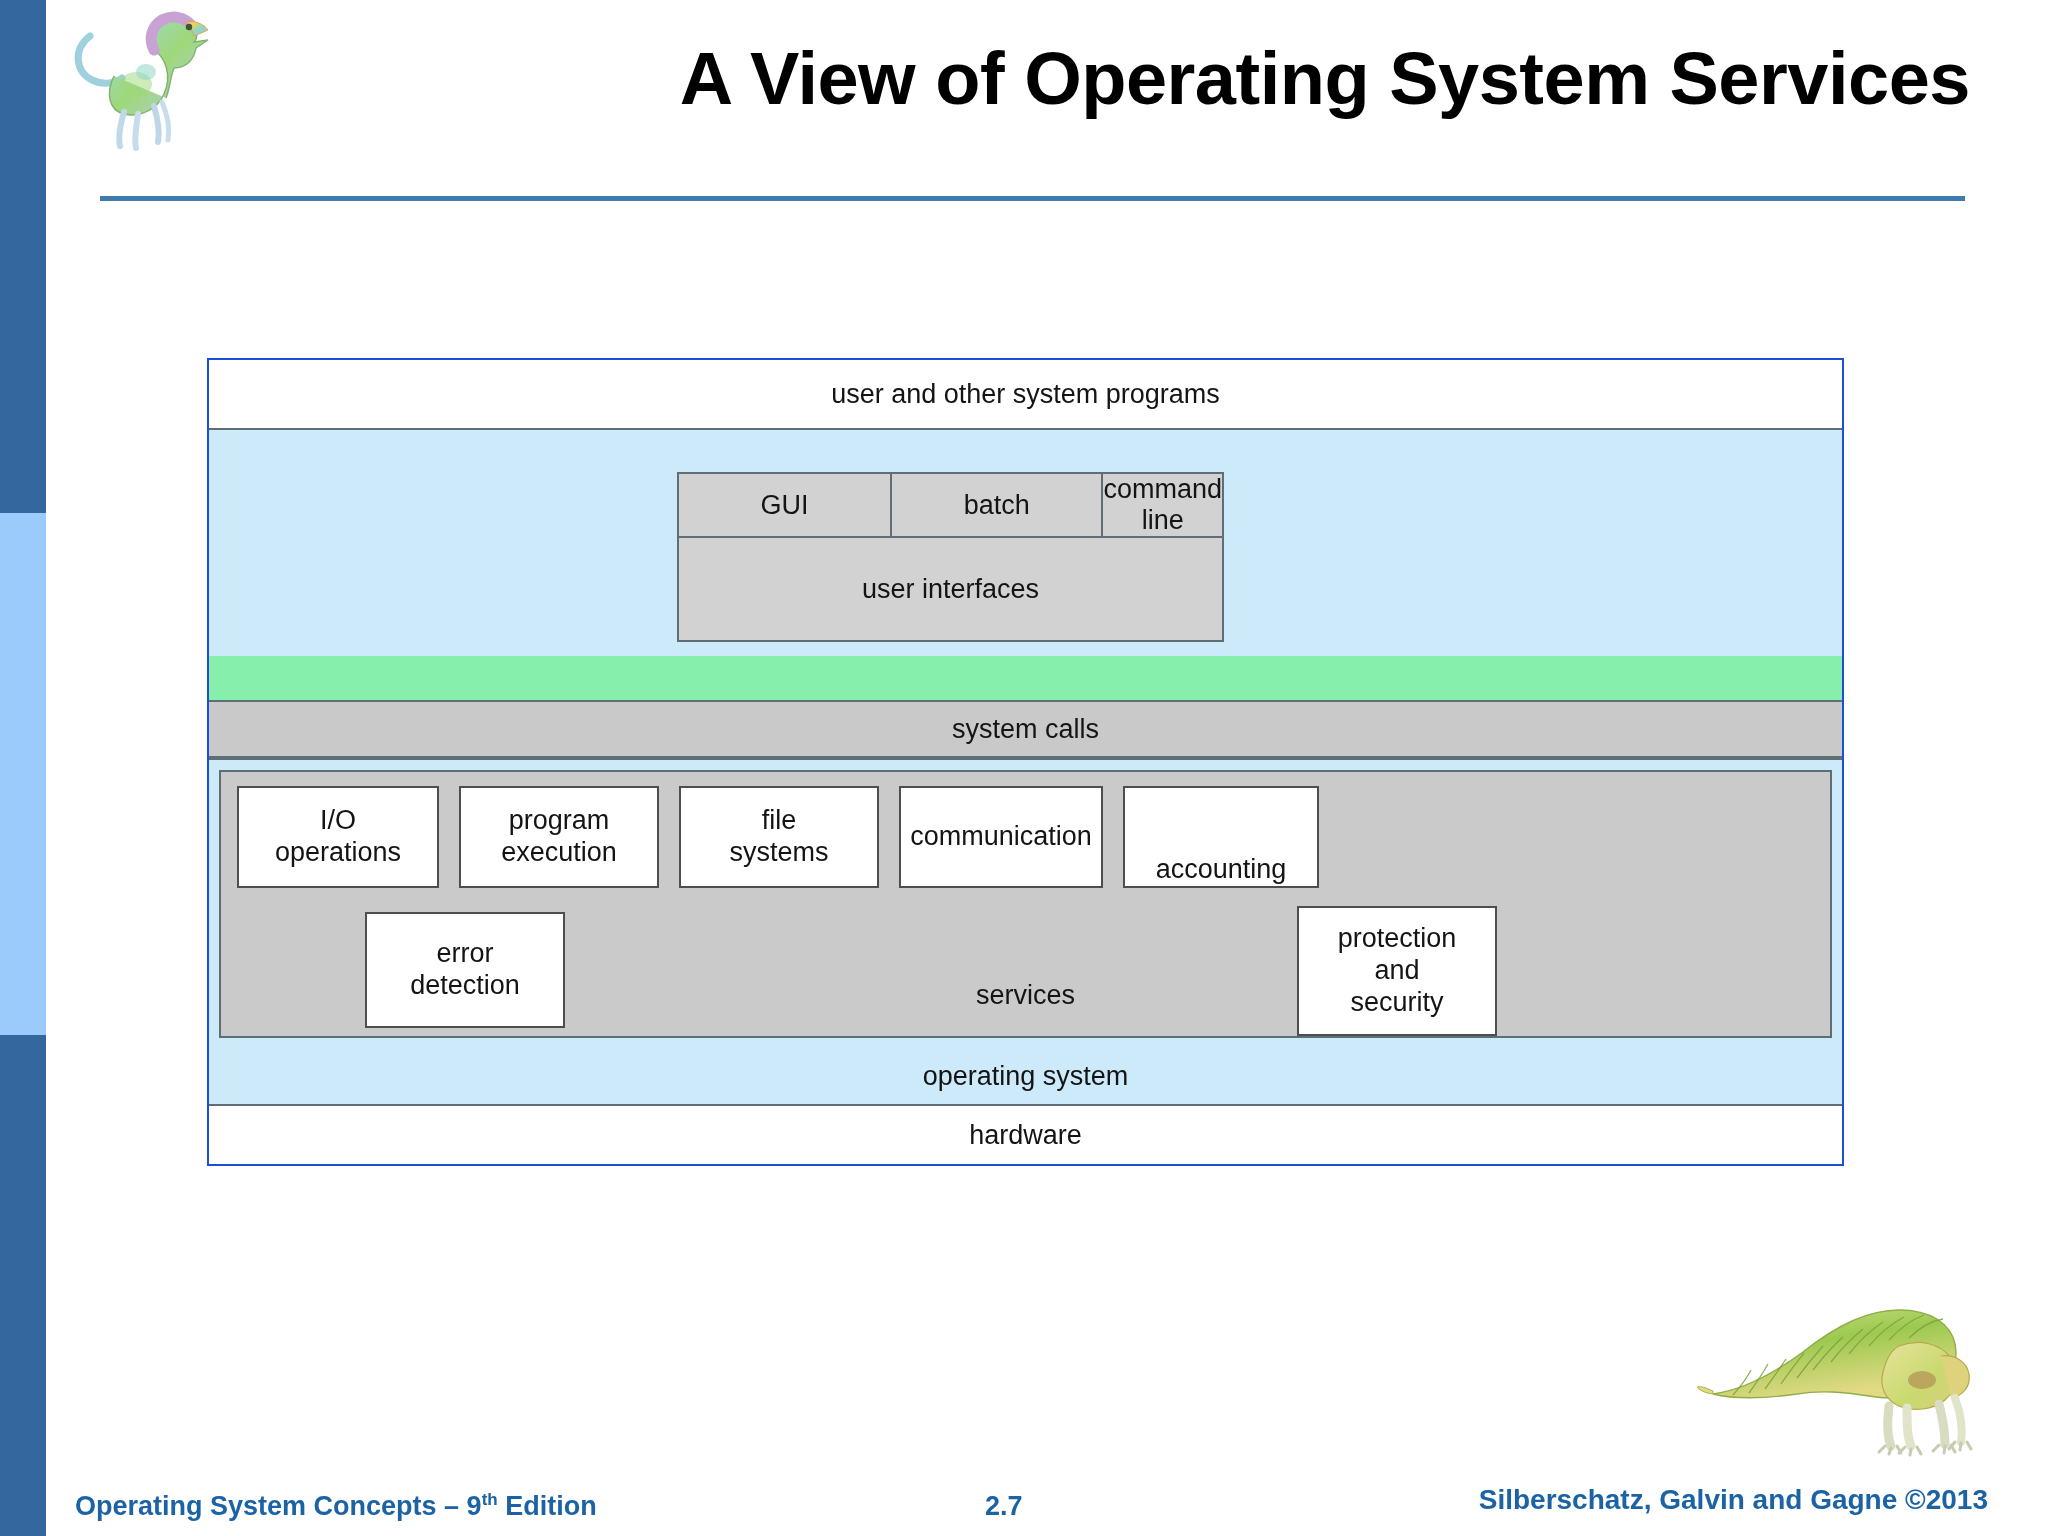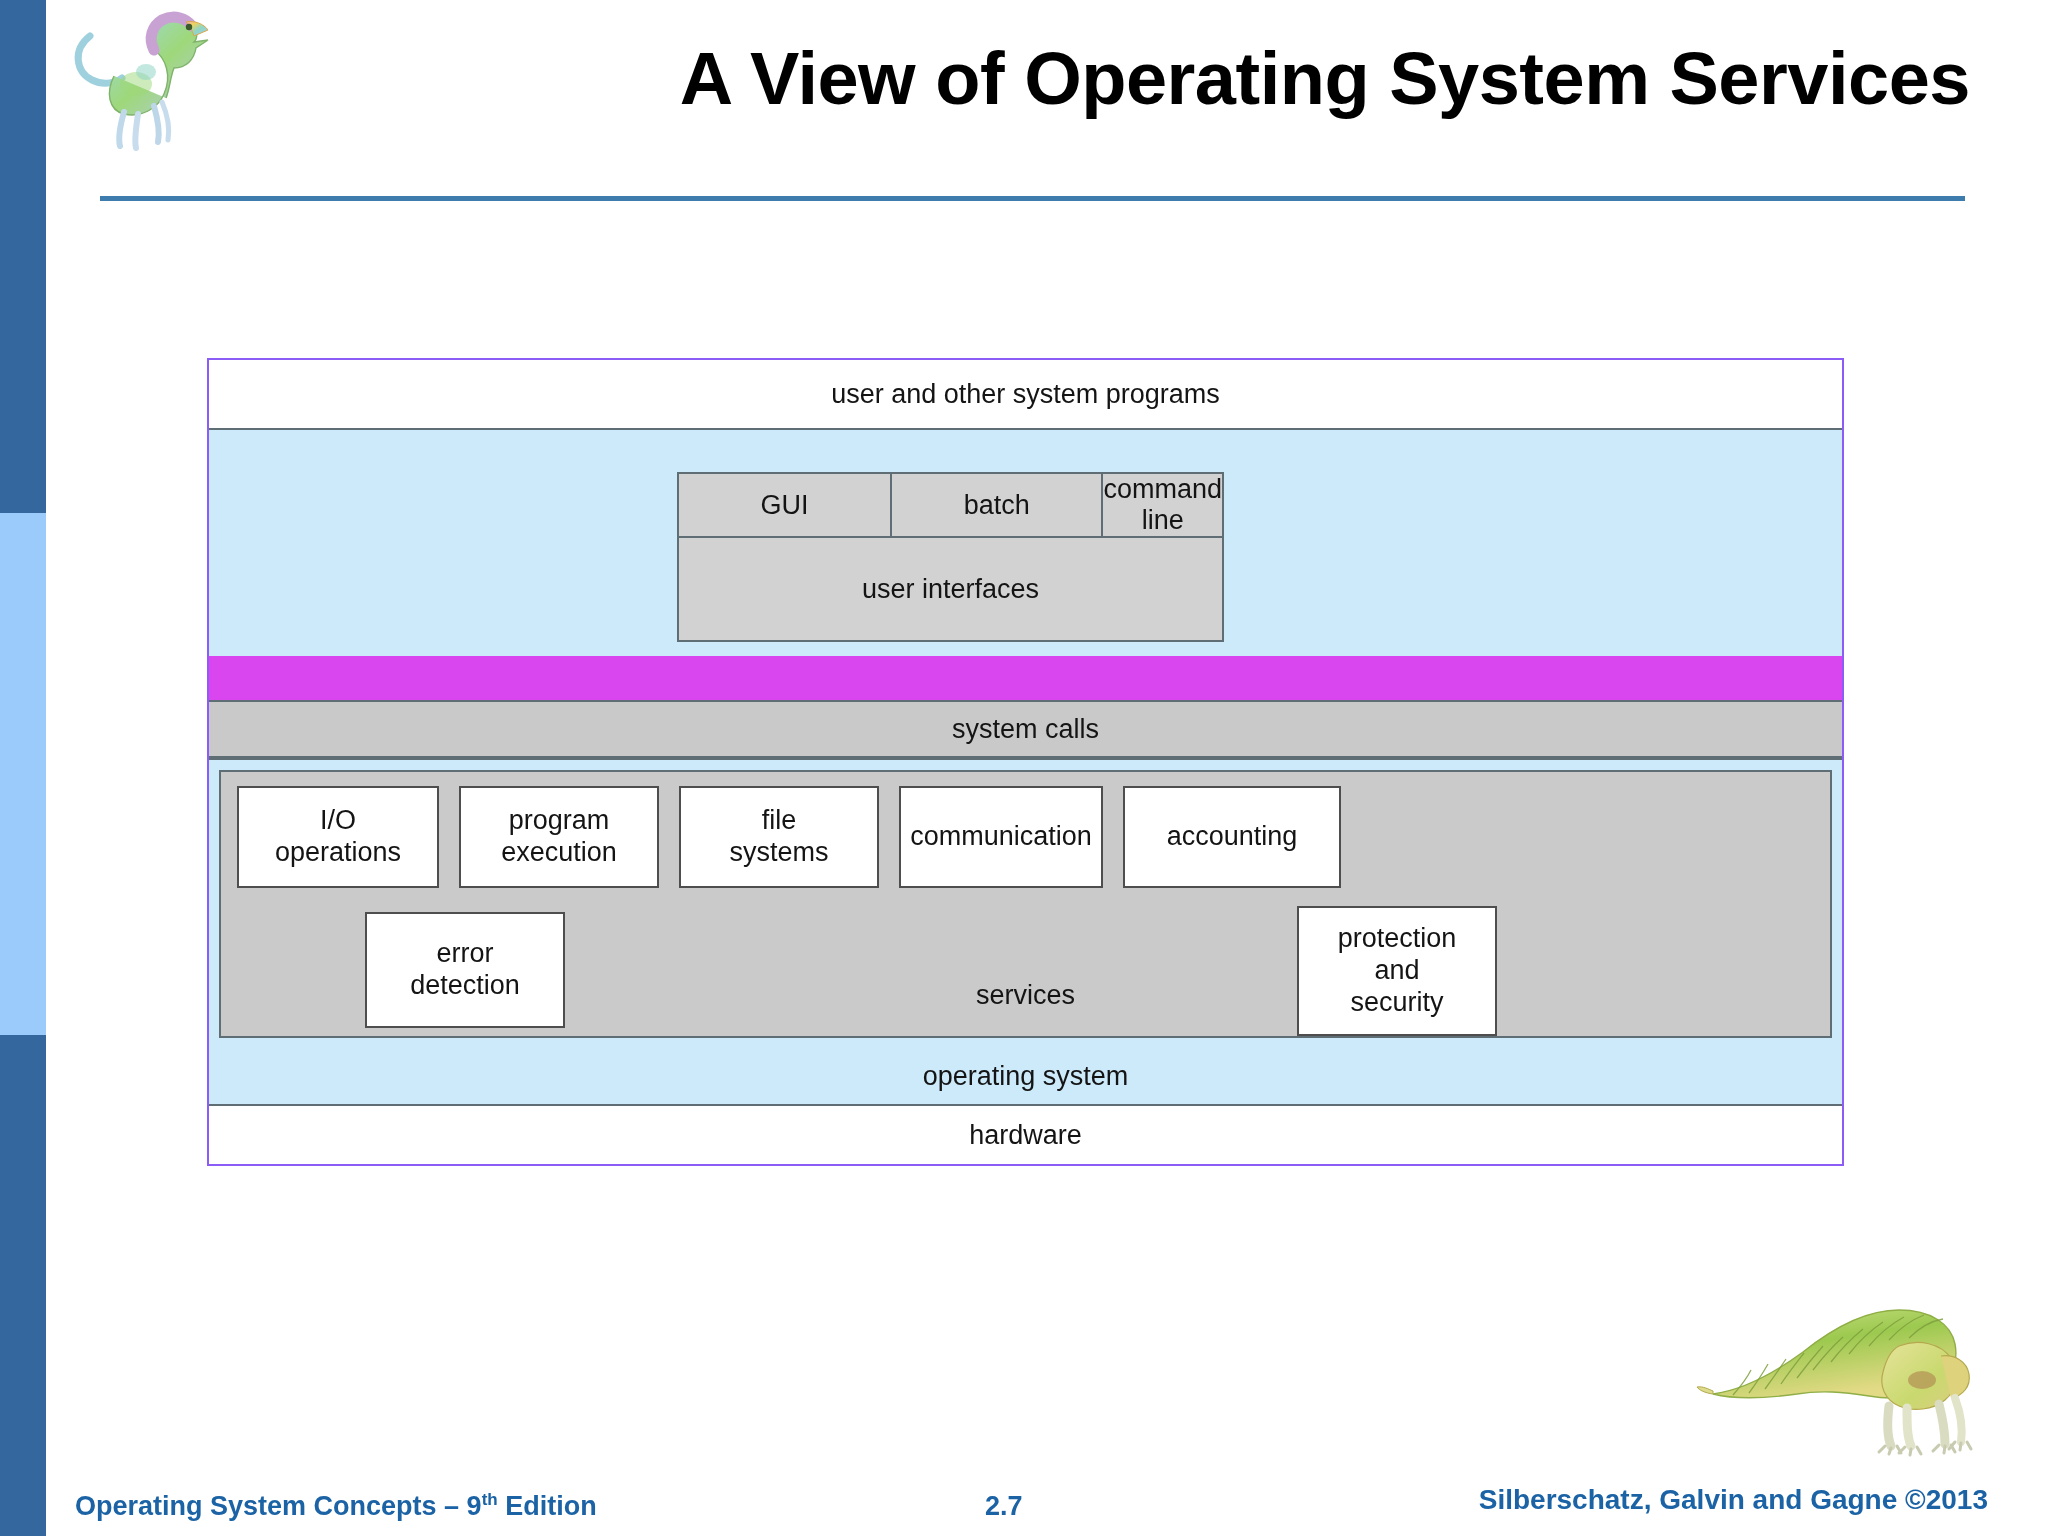--- a/index.html
+++ b/index.html
@@ -35,9 +35,9 @@
   
   .diagram{
     position:absolute;left:207px;top:358px;width:1637px;
-    border:2px solid #8b5cf6;
-    box-sizing:border-box;
-    background:#d946ef;
+    border:2px solid #1d4ed8;
+    box-sizing:border-box;
+    background:#86efac;
   }
   .band{
     box-sizing:border-box;

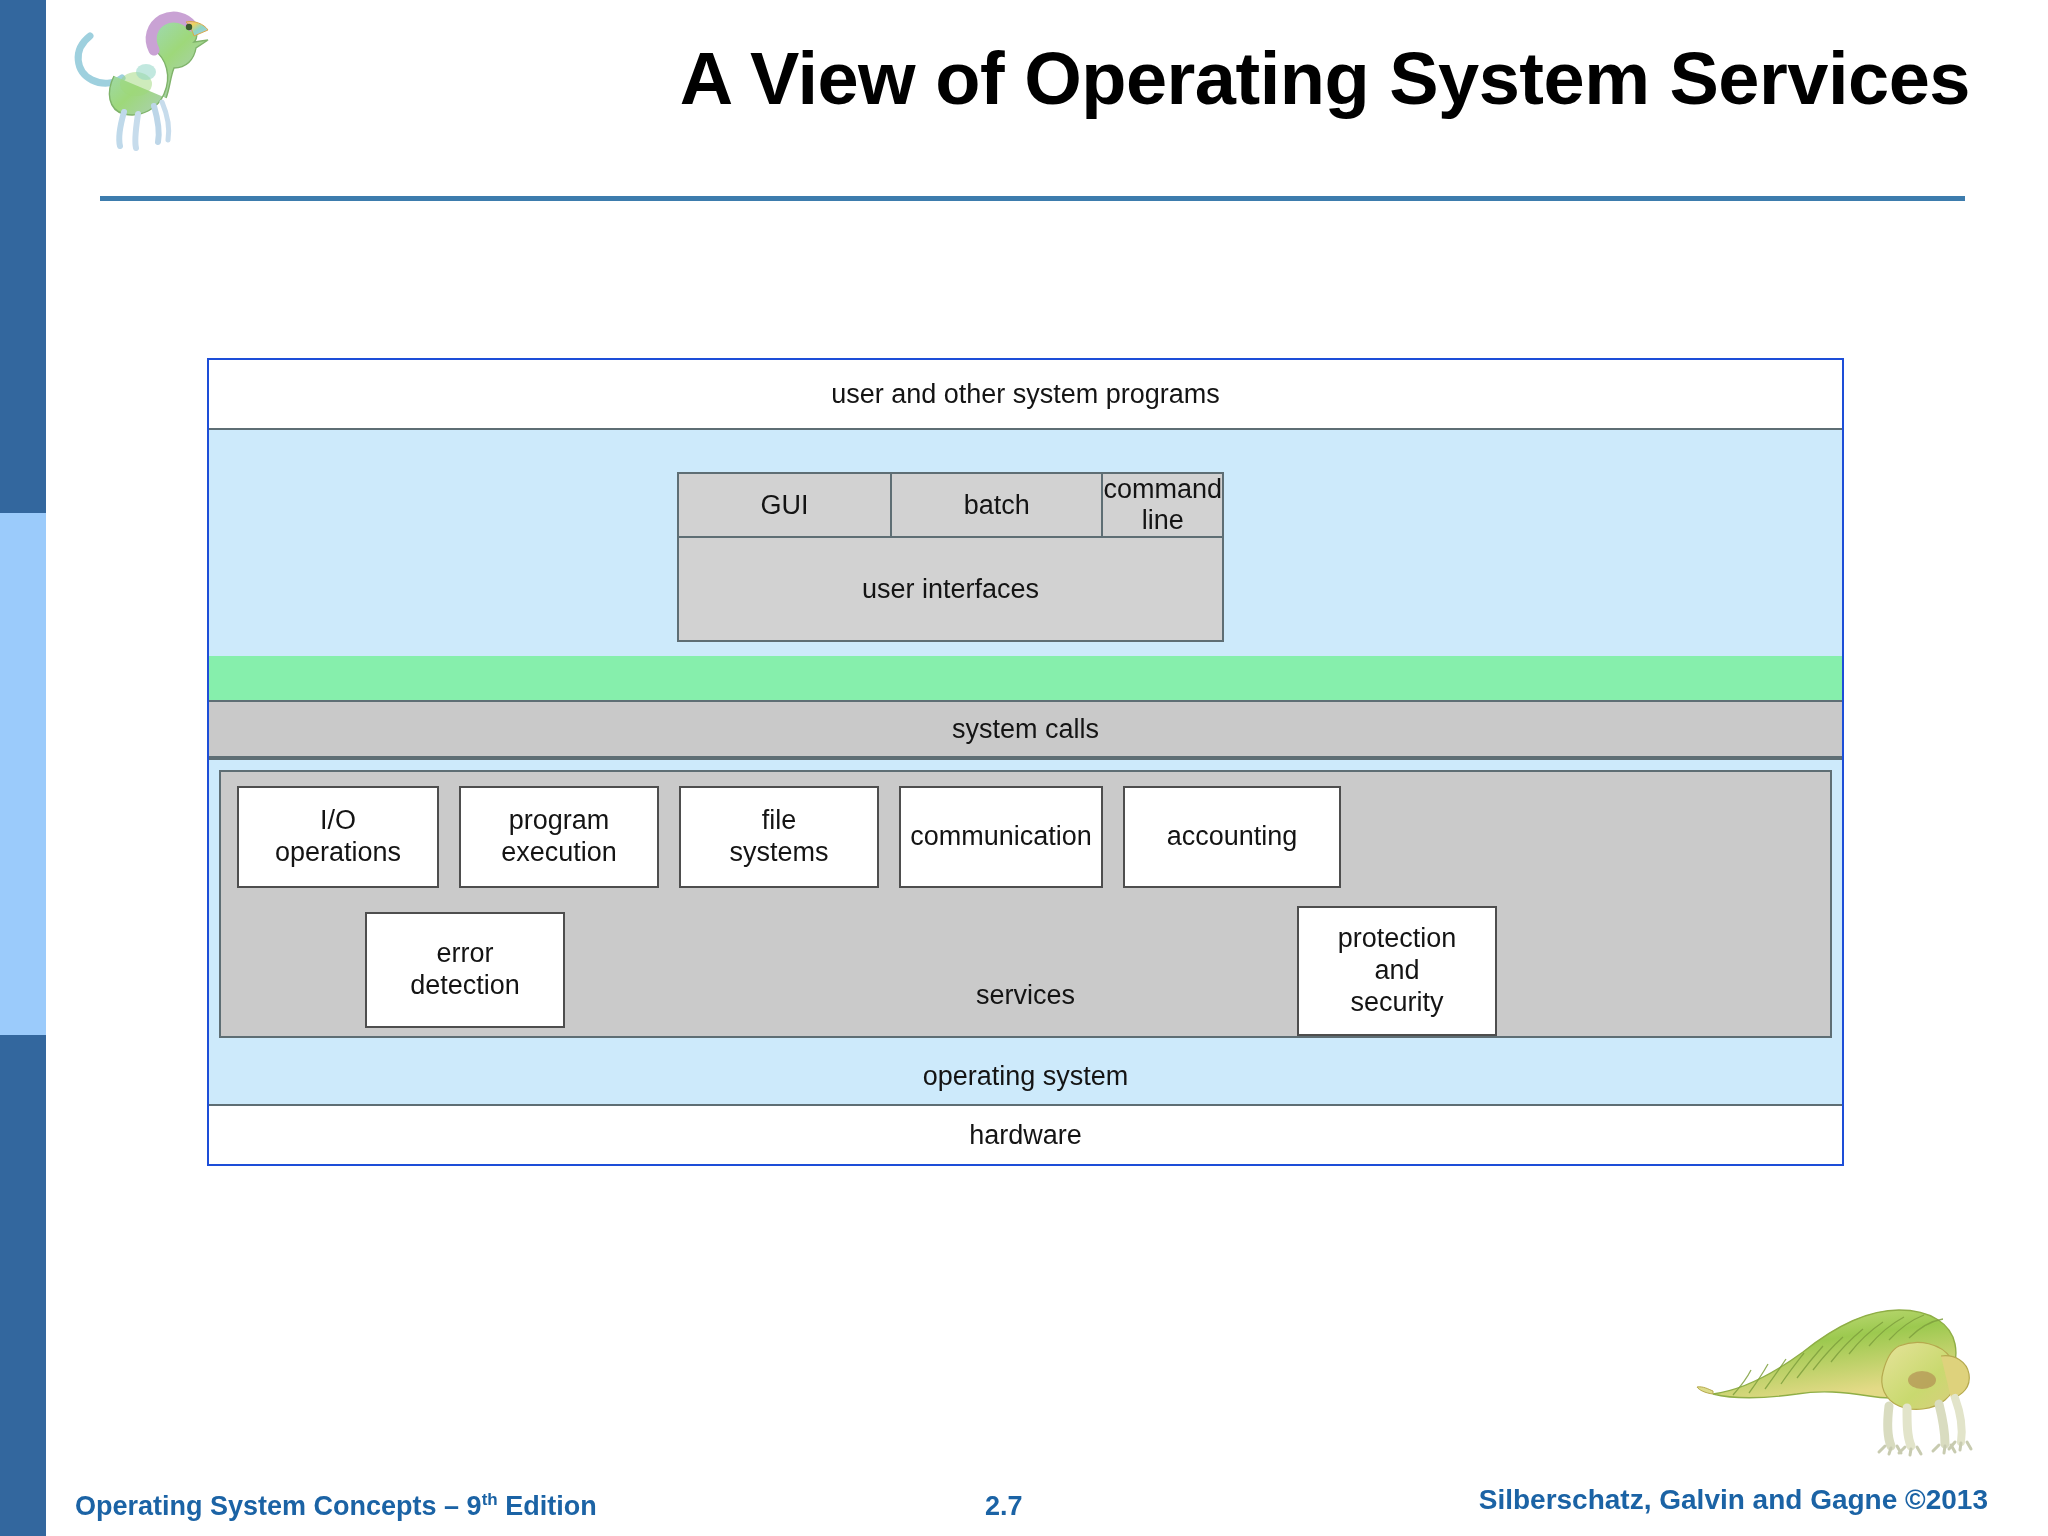--- a/index.html
+++ b/index.html
@@ -100,7 +100,7 @@
   .svc.w3{width:200px;}
   .svc.w4{width:204px;}
   .svc.w5{width:200px;}
-  .svc.w6{width:218px;}
+  .svc.w6{width:196px;align-items:flex-end;}
 
   .svc-row2{position:relative;height:138px;margin-top:24px;}
   .svc-error{

